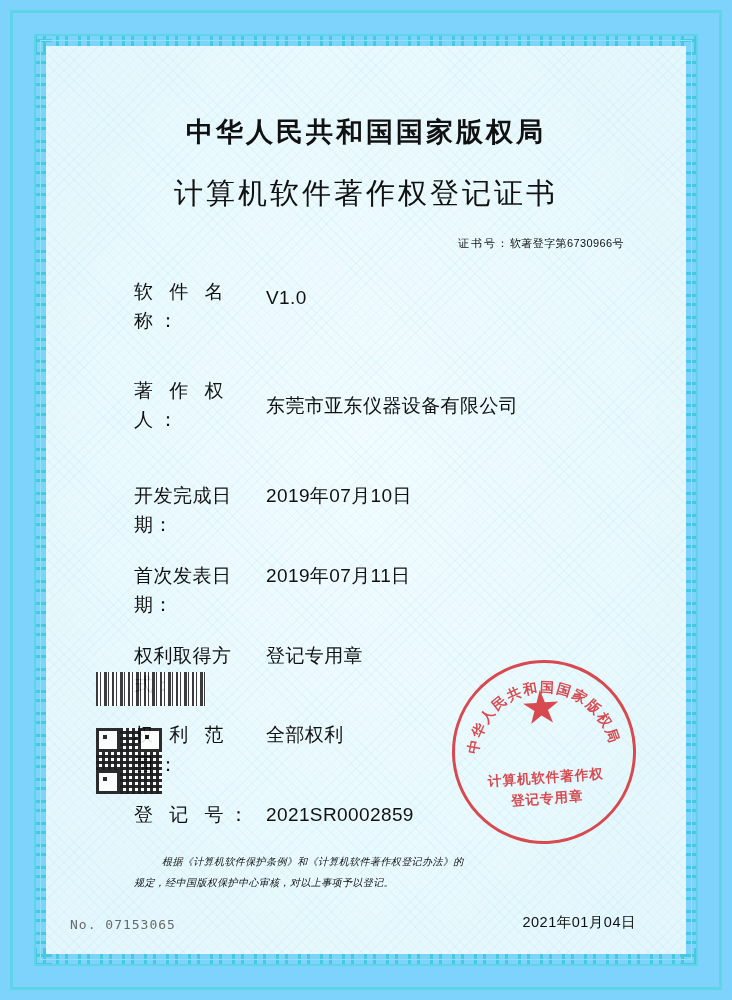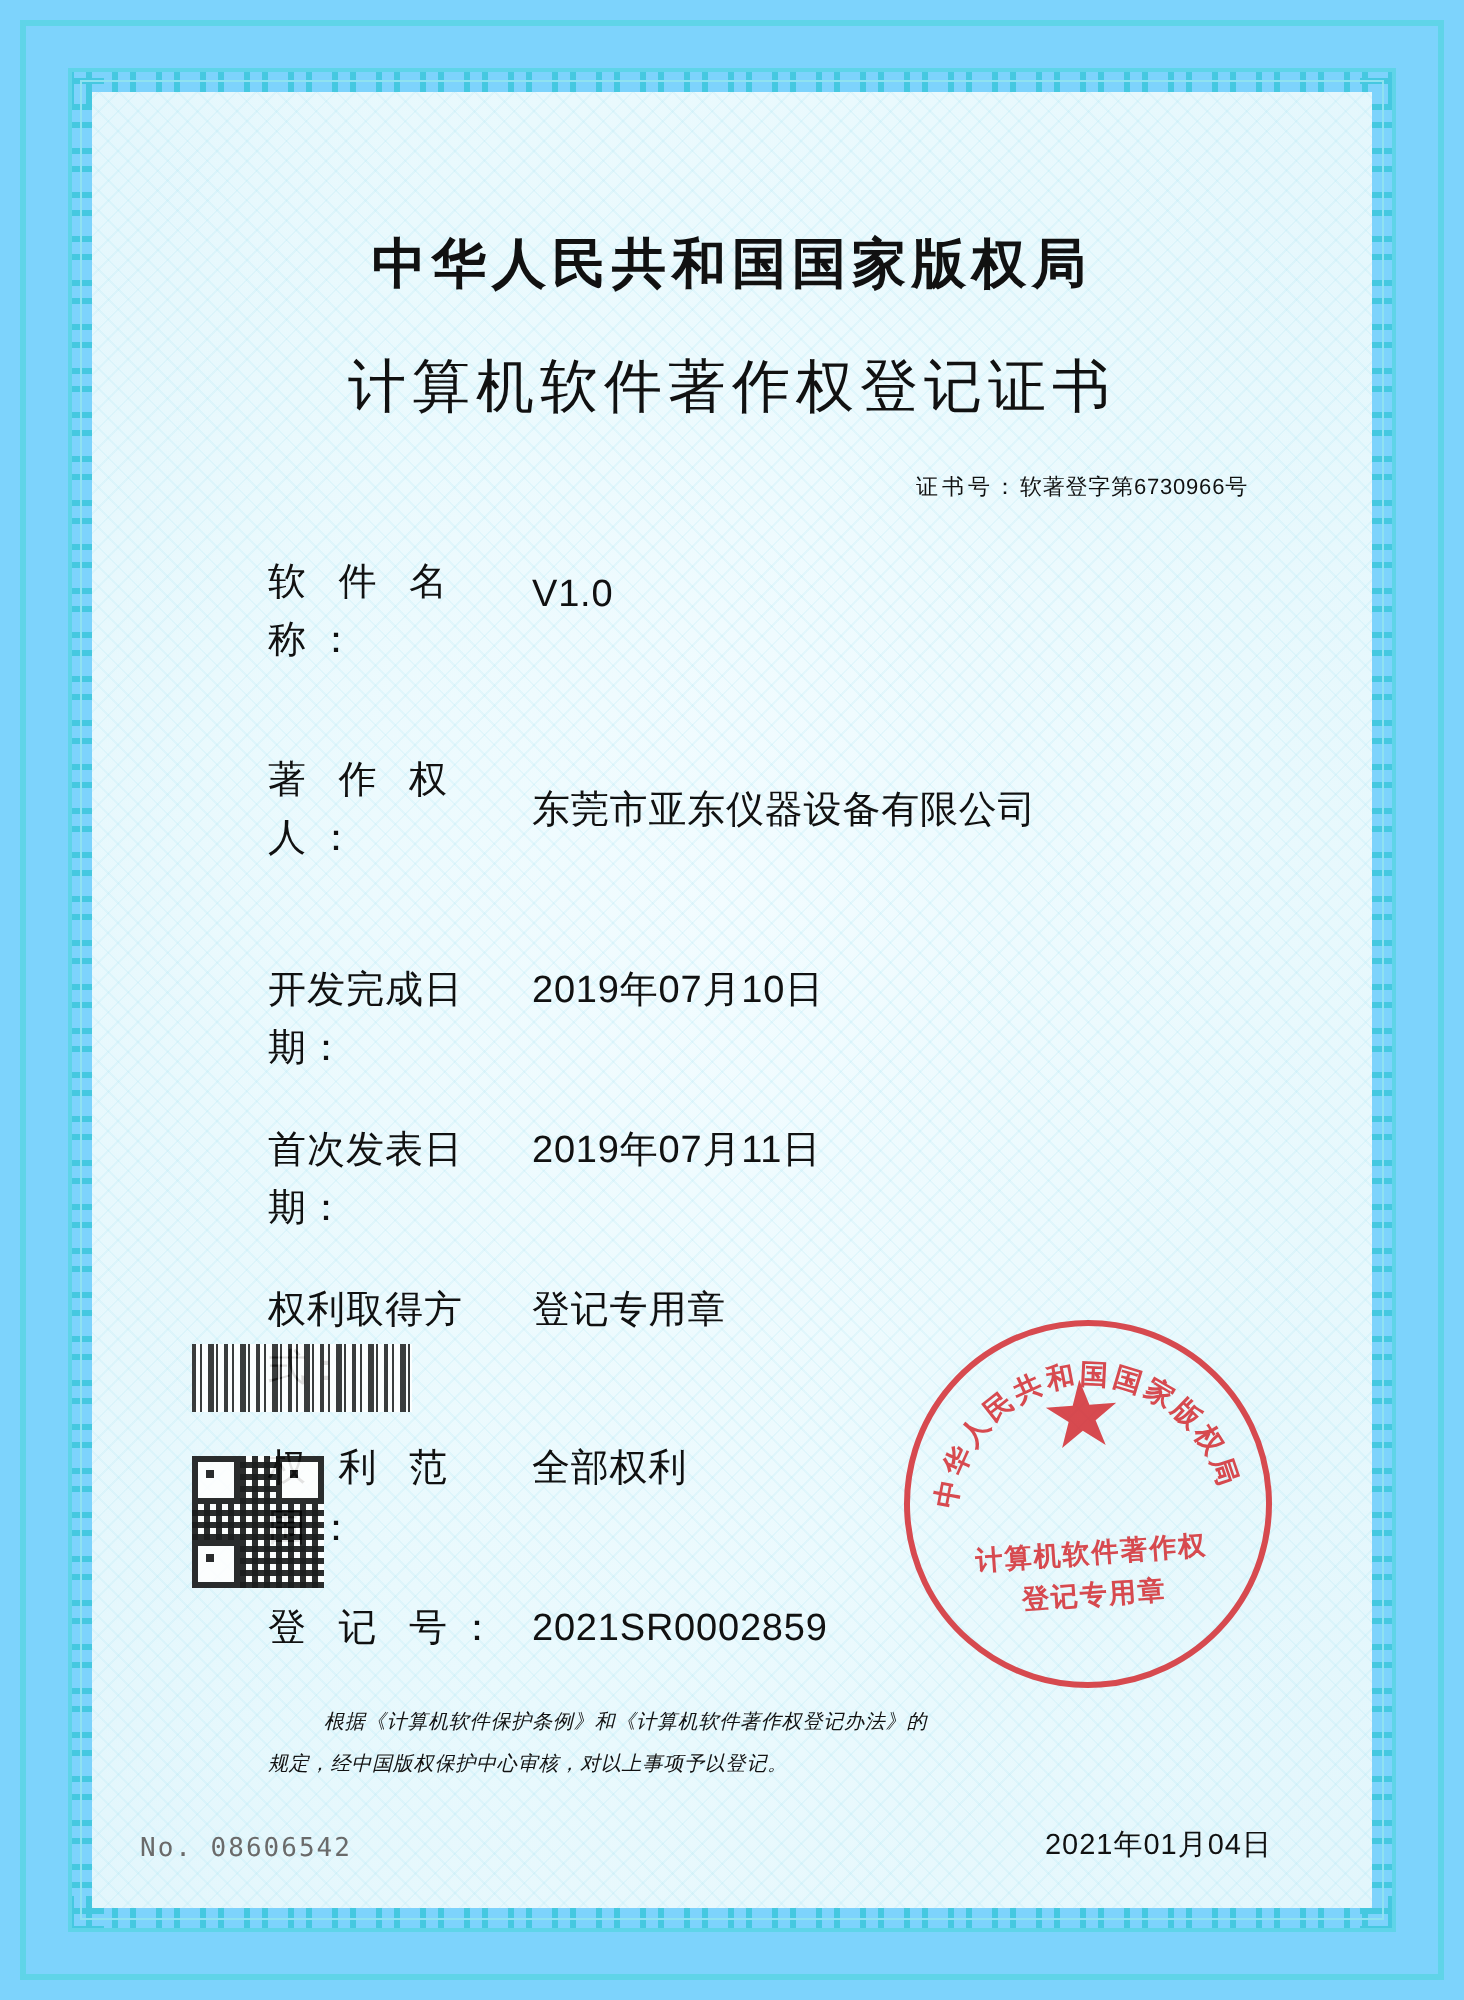--- a/index.html
+++ b/index.html
@@ -395,7 +395,7 @@
     </div>
   </div>
 
-  <div class="footer-no">No. 08606542</div>
+  <div class="footer-no">No. 07153065</div>
 
   <div class="footer-date">2021年01月04日</div>
 

